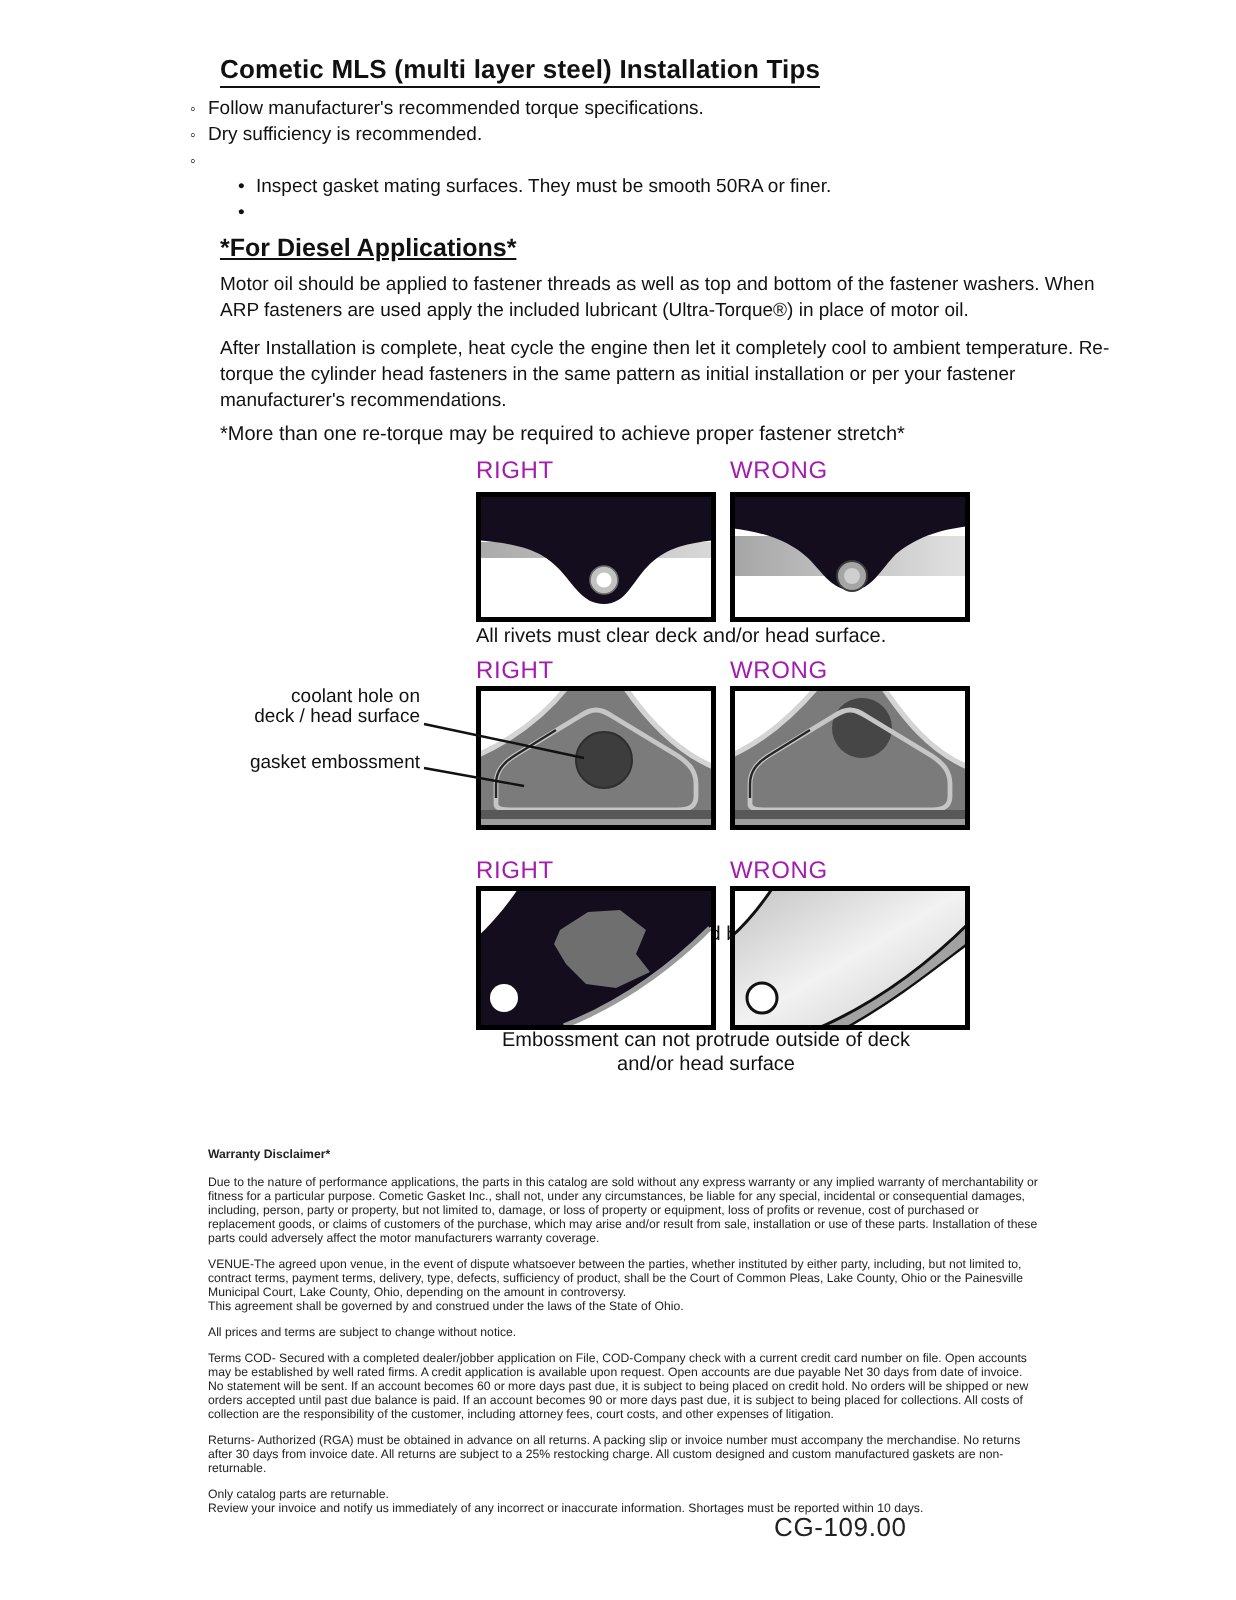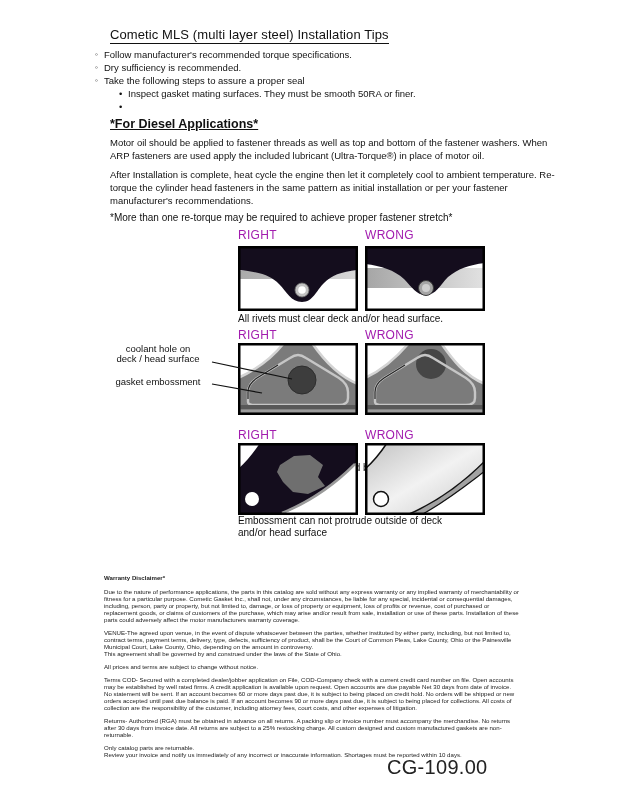--- a/index.html
+++ b/index.html
@@ -10,7 +10,7 @@
   .abs{position:absolute;}
   
   .title{
-    left:110px;top:27px;font-size:13px;font-weight:normal;
+    left:110px;top:27px;font-size:13px;font-weight:bold;
     border-bottom:1.6px solid #111;padding-bottom:1px;letter-spacing:.1px;
   }
   

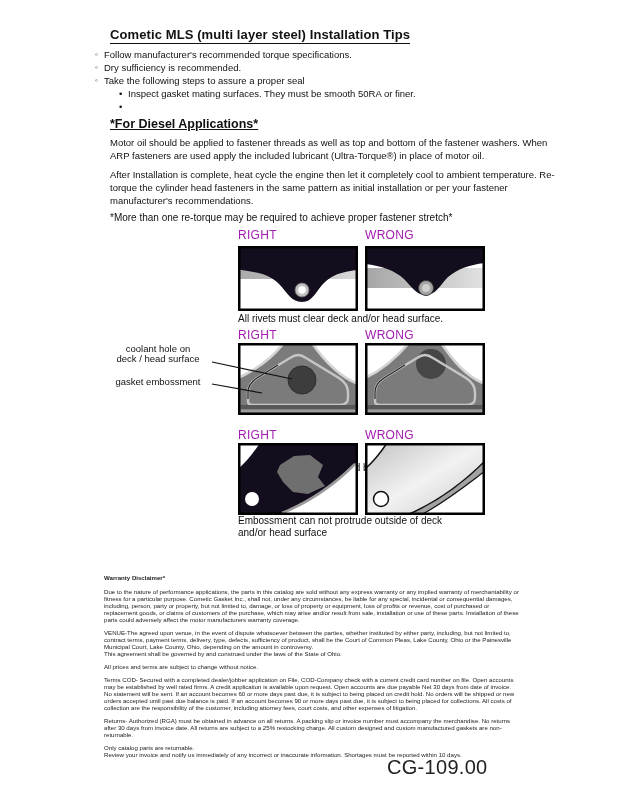--- a/index.html
+++ b/index.html
@@ -56,7 +56,6 @@
     </div>
     <div class="tip-row">
       <span class="bmark">◦</span>
-      <span>Take the following steps to assure a proper seal</span>
     </div>
     <div class="tip-row tip-sub">
       <span class="smark">•</span>

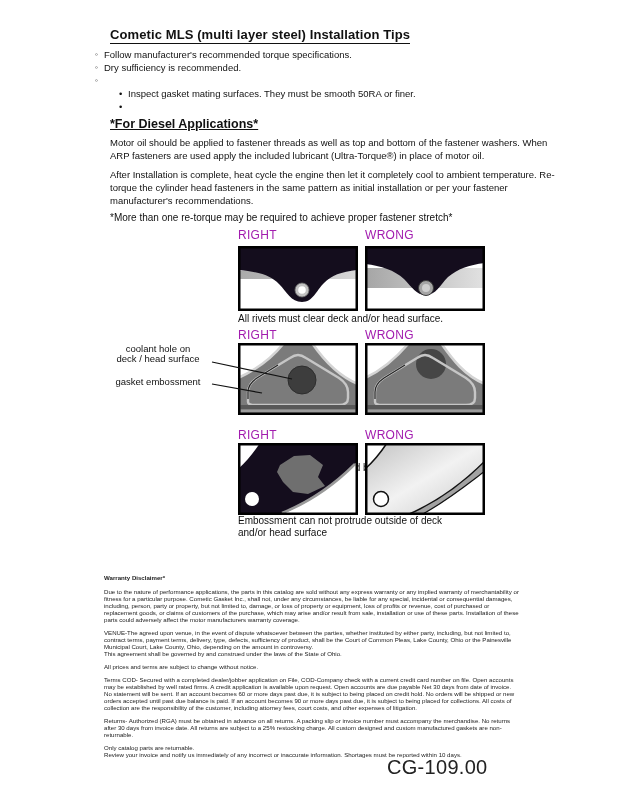--- a/index.html
+++ b/index.html
@@ -28,7 +28,7 @@
   .dg-label{width:120px;text-align:left;font-size:12px;letter-spacing:.3px;color:#a21caf;}
   .dg-box{width:120px;}
   .dg-caption{font-size:10px;line-height:11.5px;color:#111;}
-  .annot{font-size:9.5px;line-height:9.5px;text-align:center;color:#111;}
+  .annot{font-size:9.5px;line-height:9.5px;text-align:right;color:#111;}
   .leader{pointer-events:none;}
   
   .warranty{left:104px;top:574px;width:416px;font-size:6.1px;line-height:7px;color:#222;}

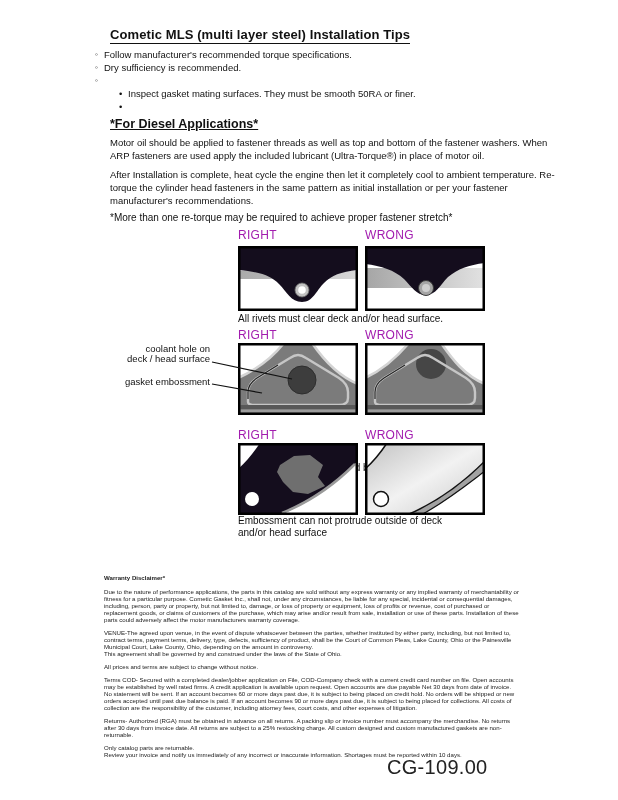--- a/index.html
+++ b/index.html
@@ -194,7 +194,7 @@
     </svg>
   </div>
 
-  <div class="abs dg-caption" style="left:238px;top:515px;width:230px;">
+  <div class="abs dg-caption" style="left:238px;top:515px;width:230px;text-align:center;">
     <div>Embossment can not protrude outside of deck</div>
     <div>and/or head surface</div>
   </div>

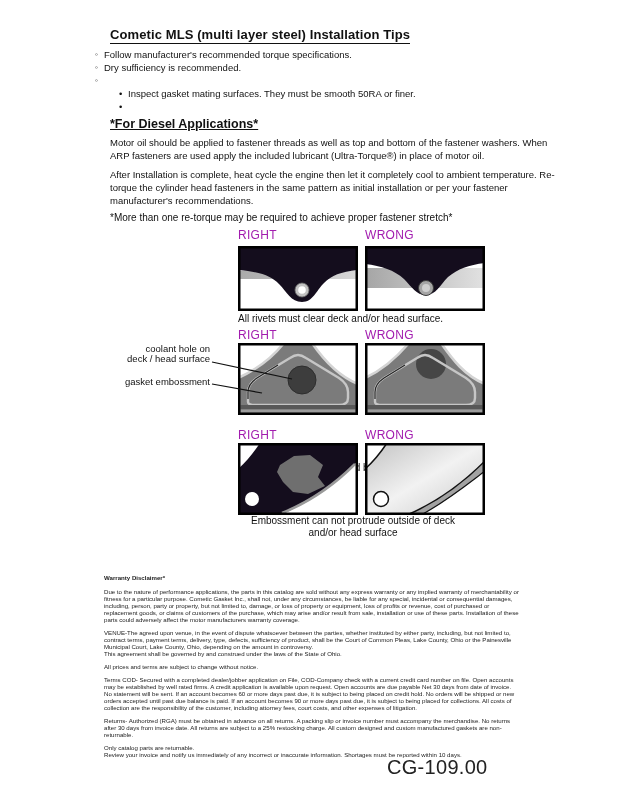--- a/index.html
+++ b/index.html
@@ -36,7 +36,7 @@
   .warranty .whead{font-weight:bold;margin-bottom:7px;}
   .warranty .tight{margin-bottom:0;}
   
-  .footer-code{left:387px;top:756px;font-size:20px;color:#222;letter-spacing:.3px;}
+  .footer-code{left:387px;top:756px;font-size:13px;color:#222;letter-spacing:.3px;}
 </style>
 </head>
 <body>

